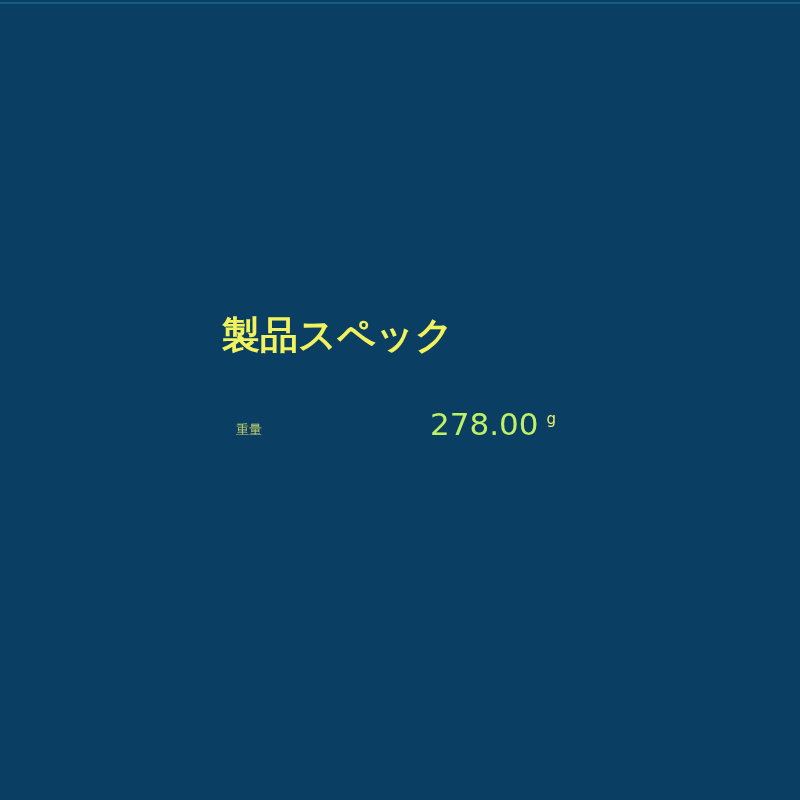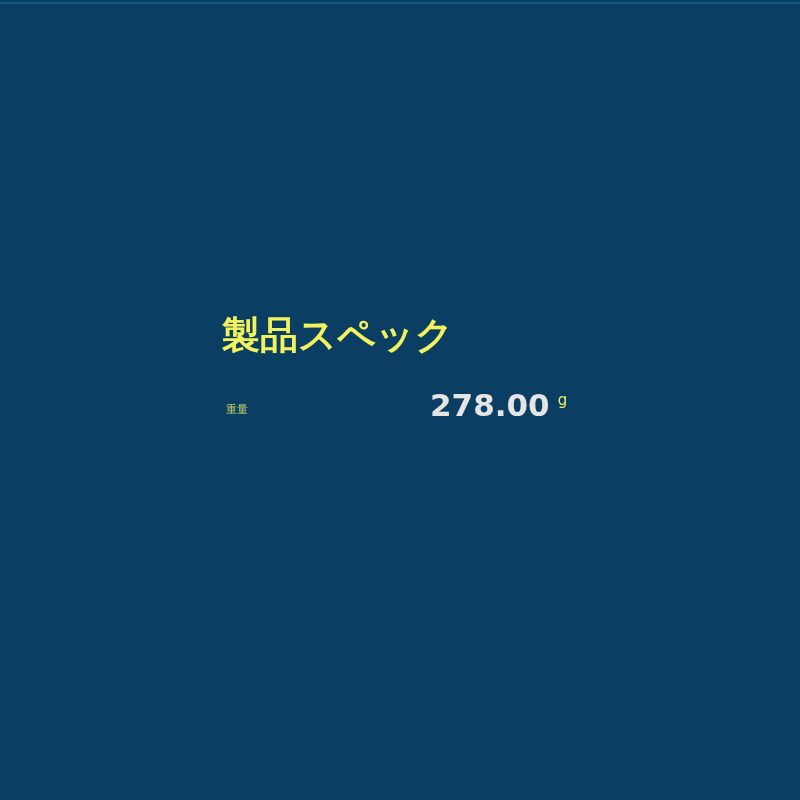--- a/index.html
+++ b/index.html
@@ -47,7 +47,7 @@
     color: #f2f25c;
     letter-spacing: 0px;
     line-height: 1.25;
-    margin: 0 0 30px 0;
+    margin: 0 0 49px 0;
     white-space: nowrap;
   }
 

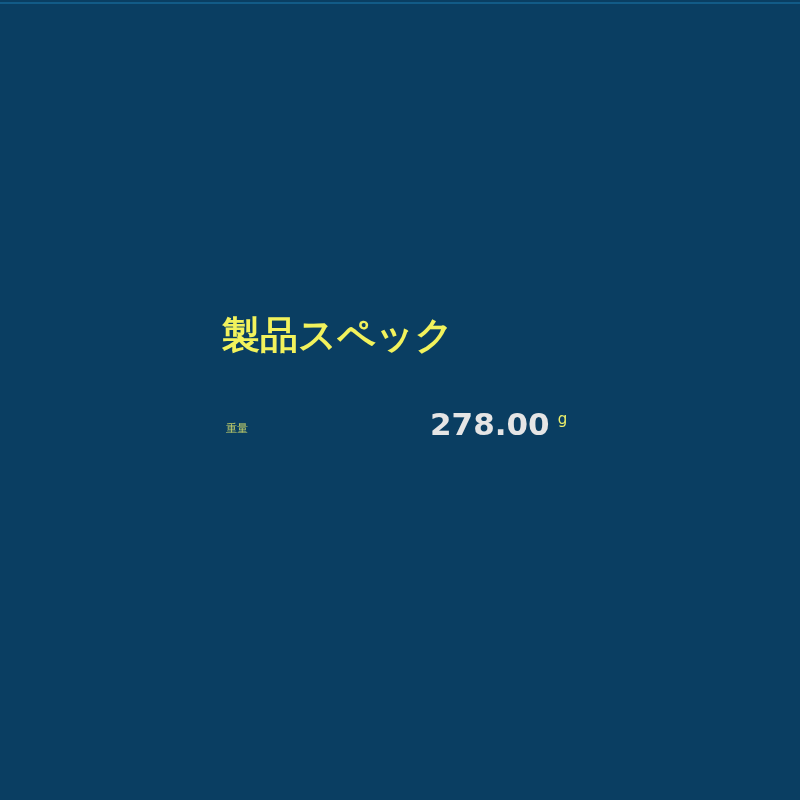--- a/index.html
+++ b/index.html
@@ -58,9 +58,9 @@
 
   .spec-label {
     position: absolute;
-    left: 4px;
+    left: 14px;
     top: 14px;
-    font-size: 11px;
+    font-size: 13px;
     font-weight: normal;
     color: #c9d46a;
     line-height: 1;

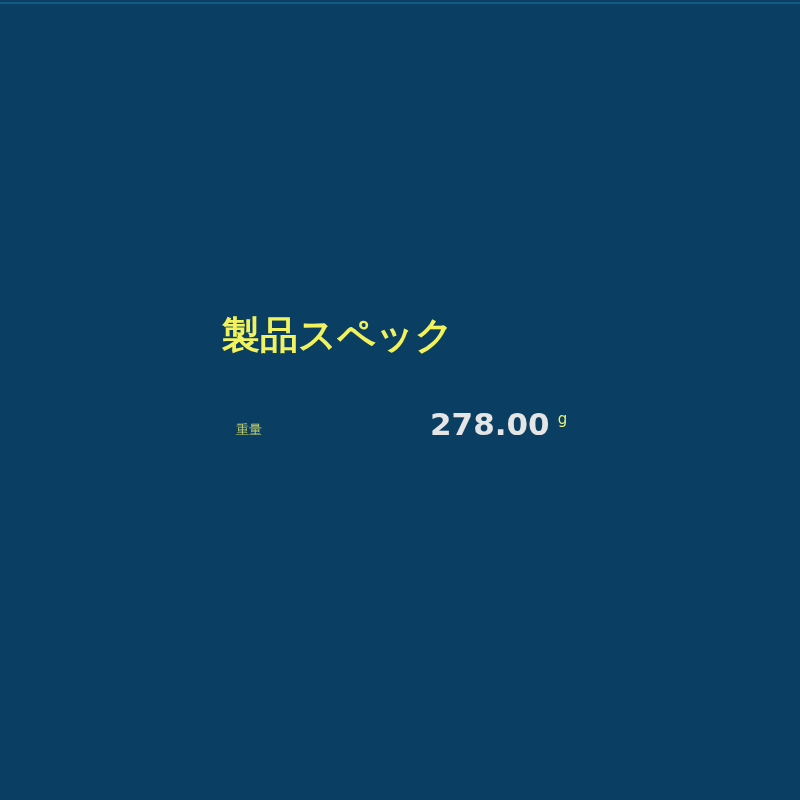--- a/index.html
+++ b/index.html
@@ -76,8 +76,8 @@
 
   .spec-value {
     font-size: 31px;
-    font-weight: bold;
-    color: #e5e5e5;
+    font-weight: normal;
+    color: #bef264;
     line-height: 1;
     vertical-align: baseline;
   }

